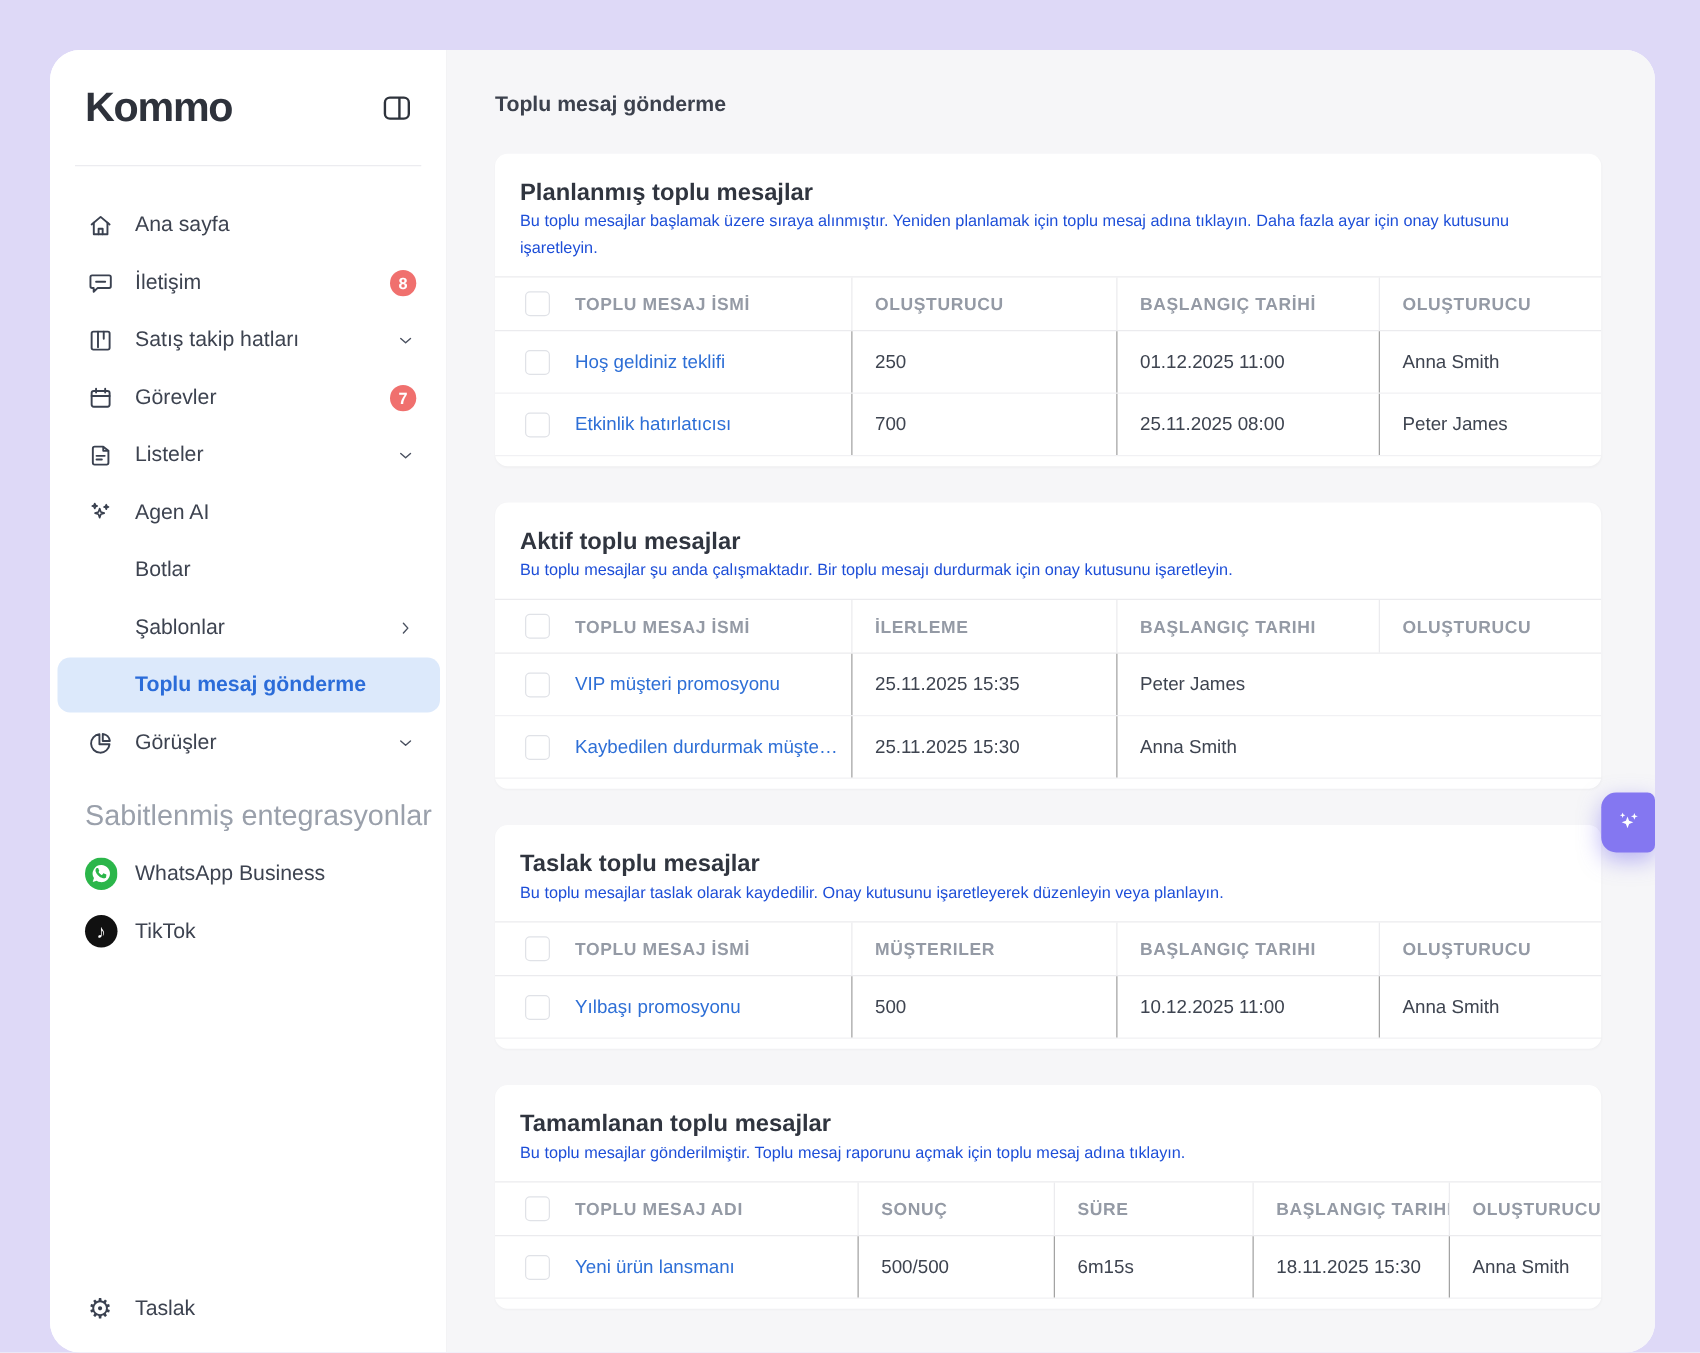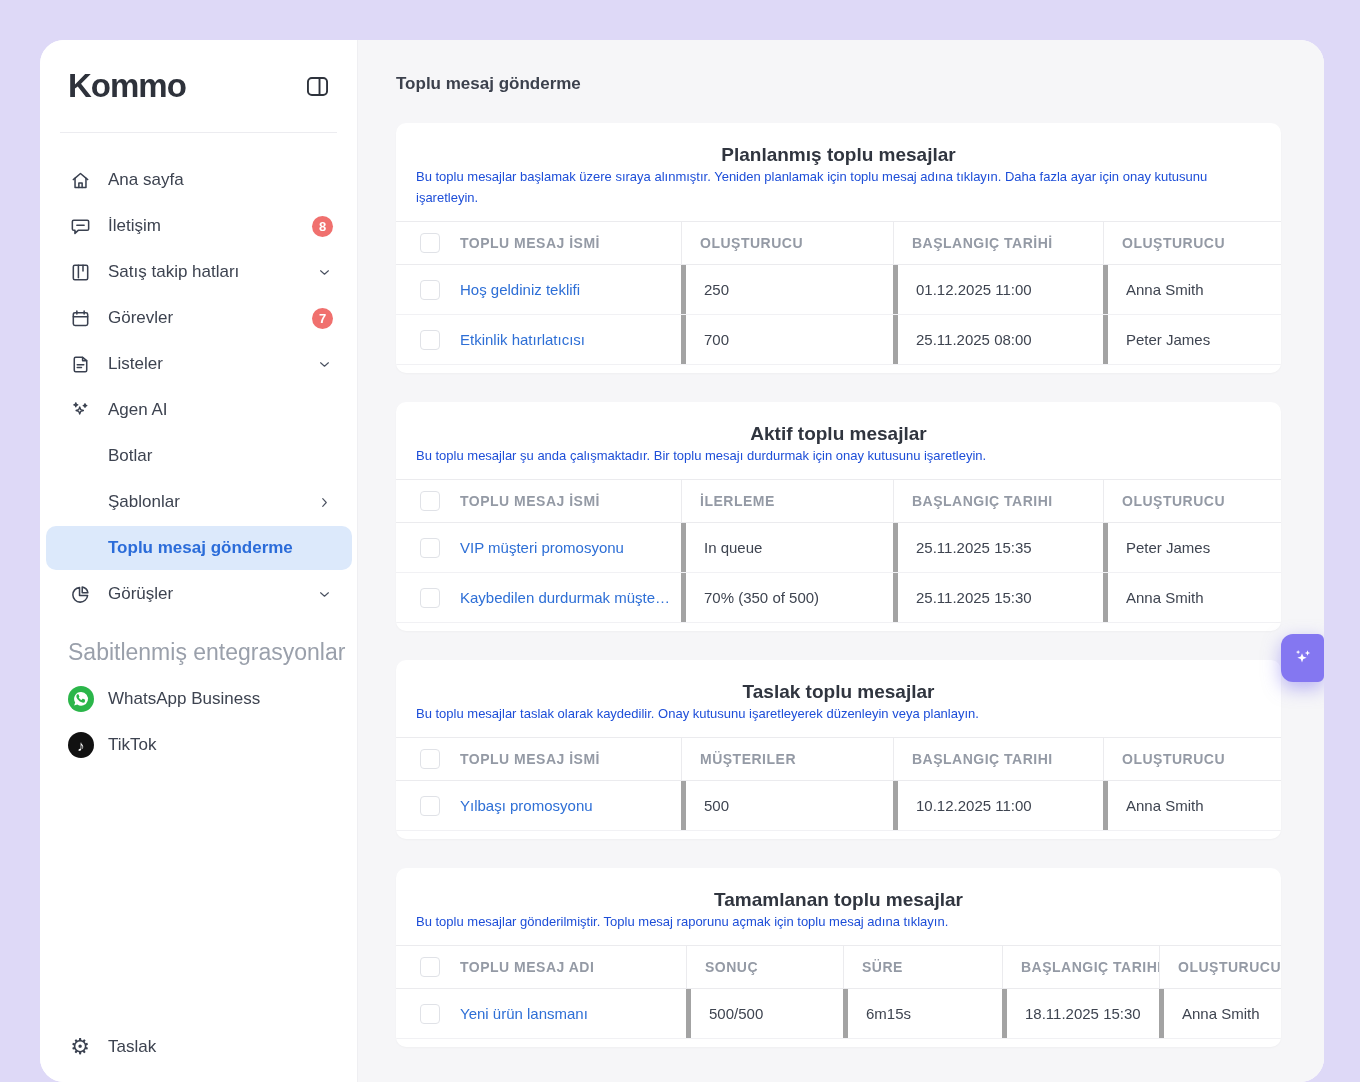--- a/index.html
+++ b/index.html
@@ -53,7 +53,7 @@
     overflow:hidden; box-shadow:0 1px 2px rgba(16,24,40,.03);
   }
   .card-head { padding:21px 20px 13px; }
-  .card-title { font-size:19px; font-weight:600; color:#30353f;text-align:center; }
+  .card-title { font-size:19px; font-weight:600; color:#30353f; }
   .card-desc { margin-top:0; font-size:13px; color:#1d4ed8; line-height:21px; max-width:848px; }
   .tbl { display:grid; align-items:center; }
   .cols-4 { grid-template-columns:64px 221px 212px 210px 1fr; }

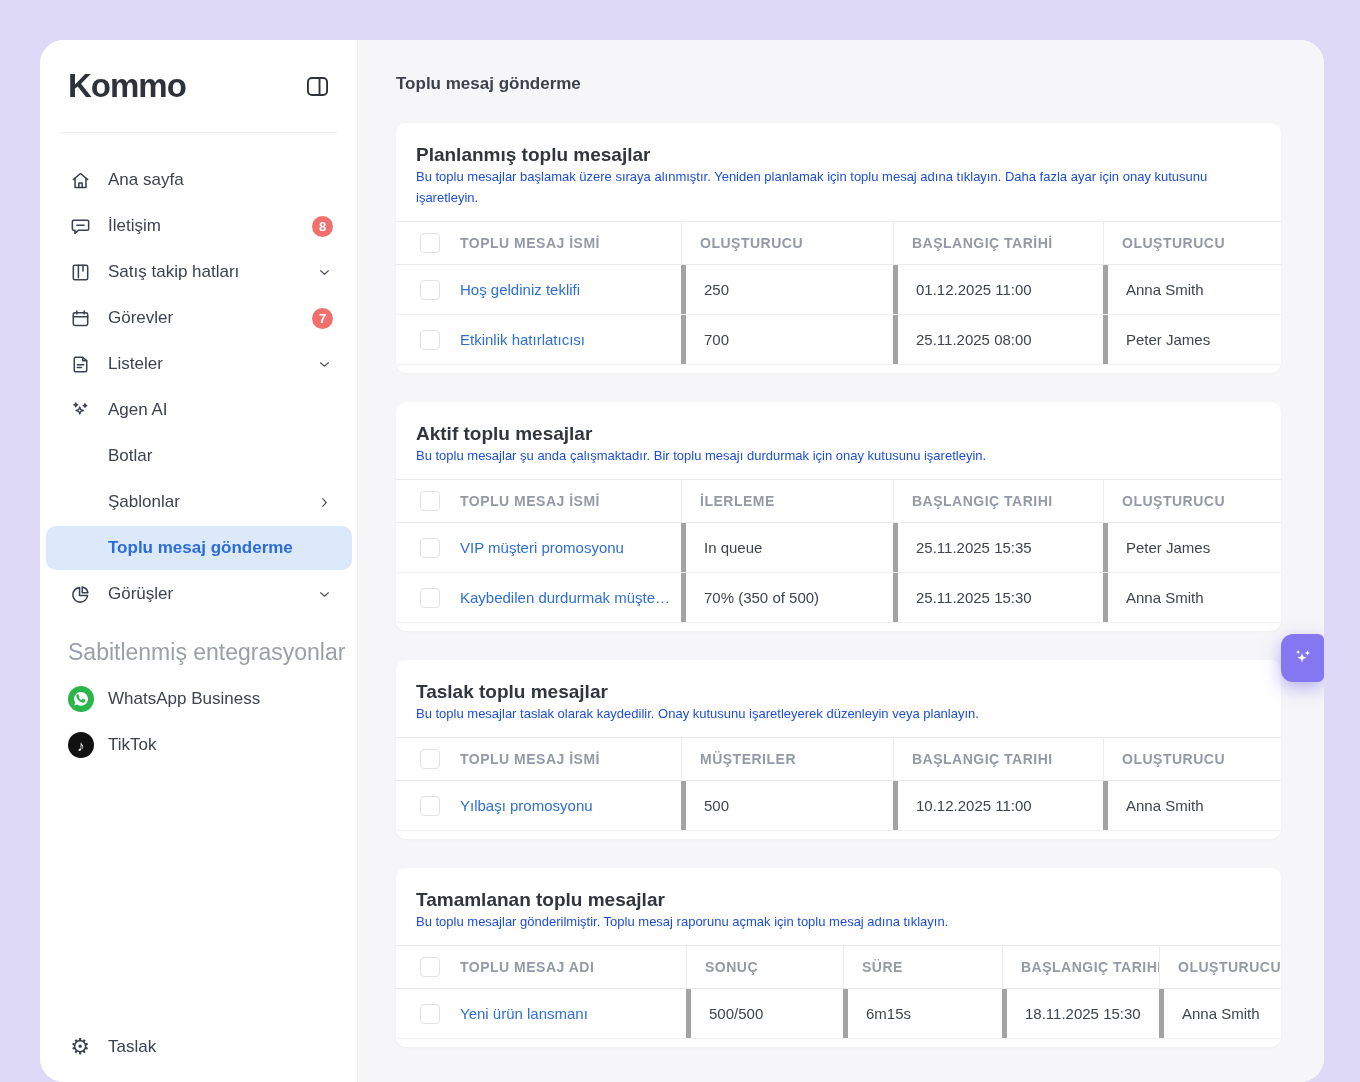--- a/index.html
+++ b/index.html
@@ -68,7 +68,7 @@
   .trow { height:50px; border-bottom:1px solid #f1f1f4; font-size:15px; color:#3e4450; }
   .trow.last { border-bottom:1px solid #f1f1f4; }
   .td { padding-left:18px; height:100%; display:flex; align-items:center;
-        border-left:5px solid #a3a3a3; white-space:nowrap; overflow:hidden; }
+        border-left:1px solid #a3a3a3; white-space:nowrap; overflow:hidden; }
   .td.first { border-left:none; padding-left:0; padding-right:10px; }
   .cell-cb { height:100%; display:flex; align-items:center; }
   .cbx { width:20px; height:20px; border:1px solid #e0e2e7; border-radius:4px; background:#fff; margin-left:24px; cursor:pointer; }

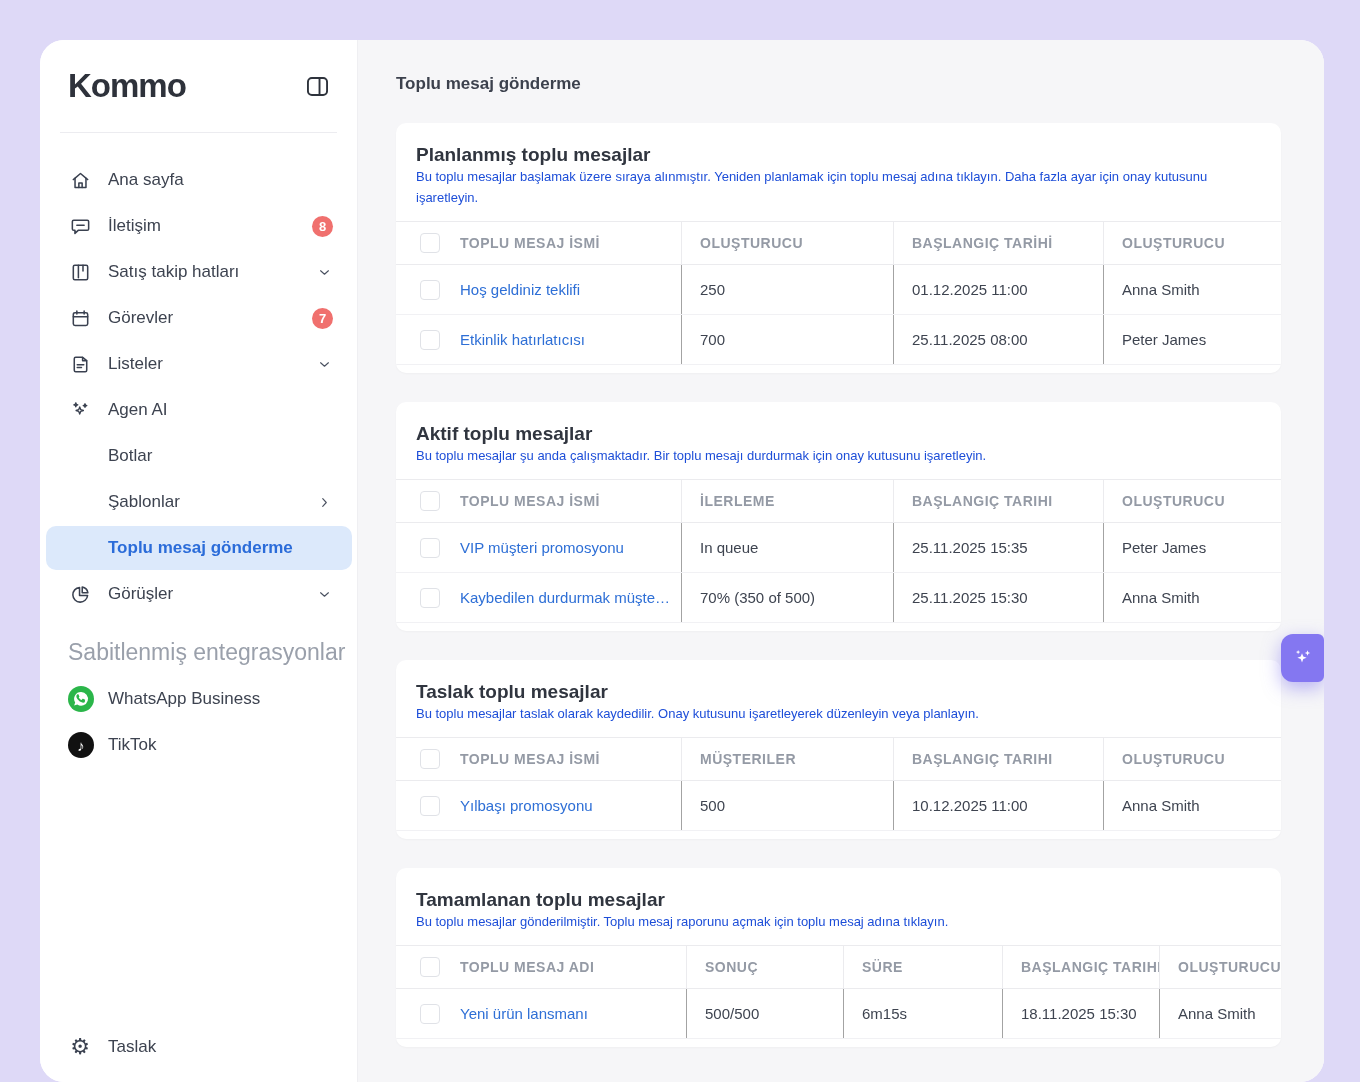--- a/index.html
+++ b/index.html
@@ -284,7 +284,6 @@
             <div class="td first">
               <a class="name-link">VIP müşteri promosyonu</a>
             </div>
-            <div class="td">In queue</div>
             <div class="td">25.11.2025 15:35</div>
             <div class="td">Peter James</div>
           </div>

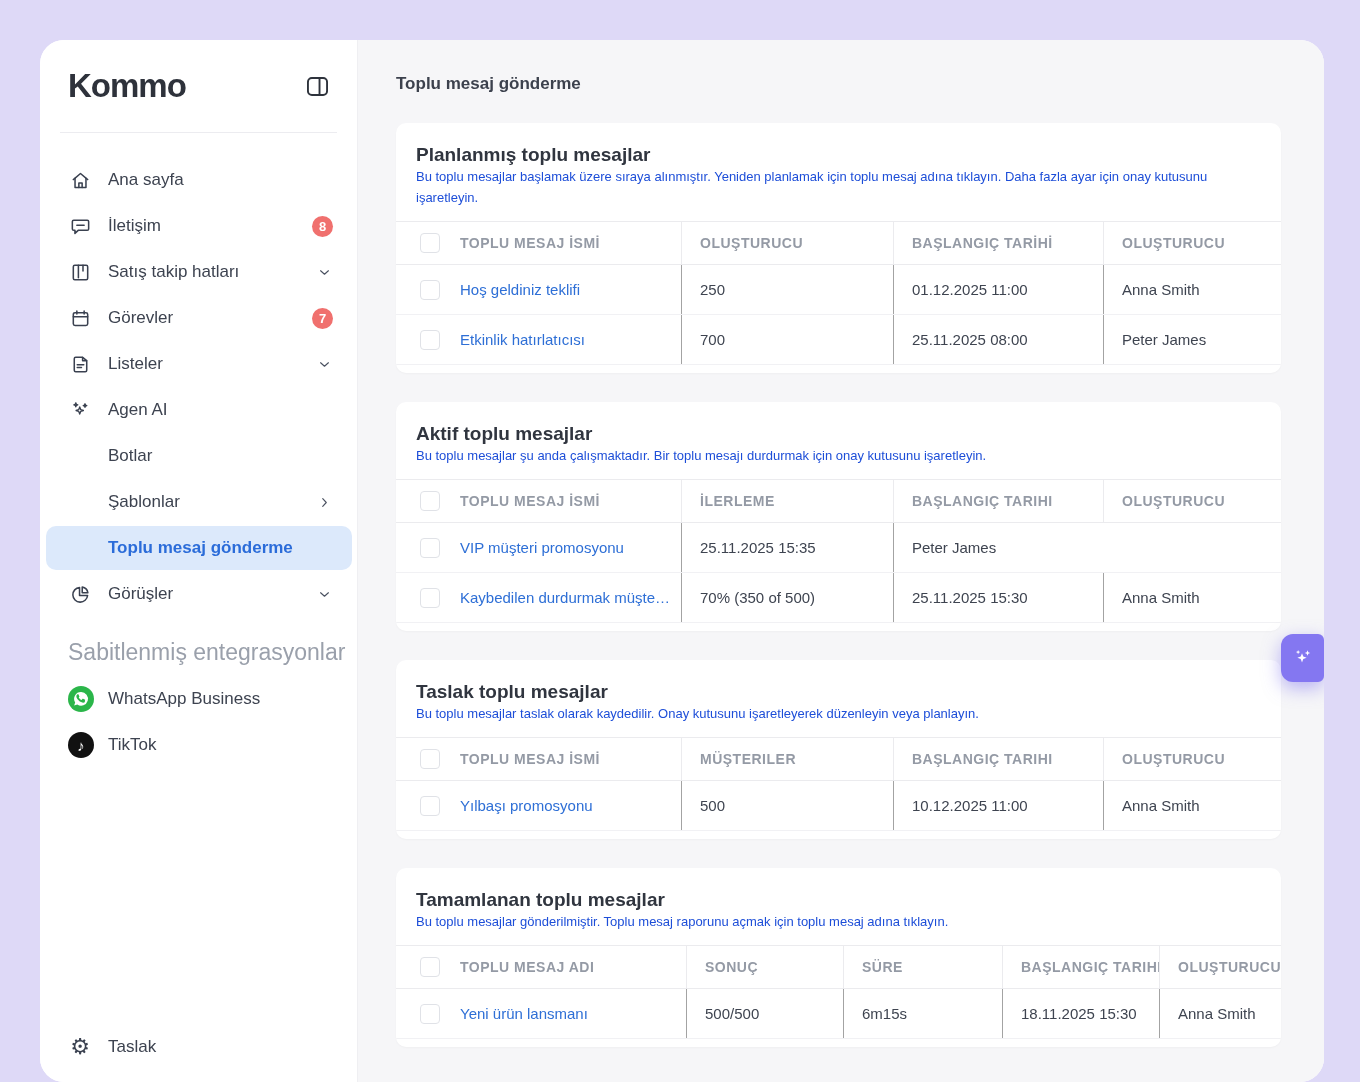--- a/index.html
+++ b/index.html
@@ -294,7 +294,6 @@
             <div class="td first">
               <a class="name-link">Kaybedilen durdurmak müşteri...</a>
             </div>
-            <div class="td">70% (350 of 500)</div>
             <div class="td">25.11.2025 15:30</div>
             <div class="td">Anna Smith</div>
           </div>

